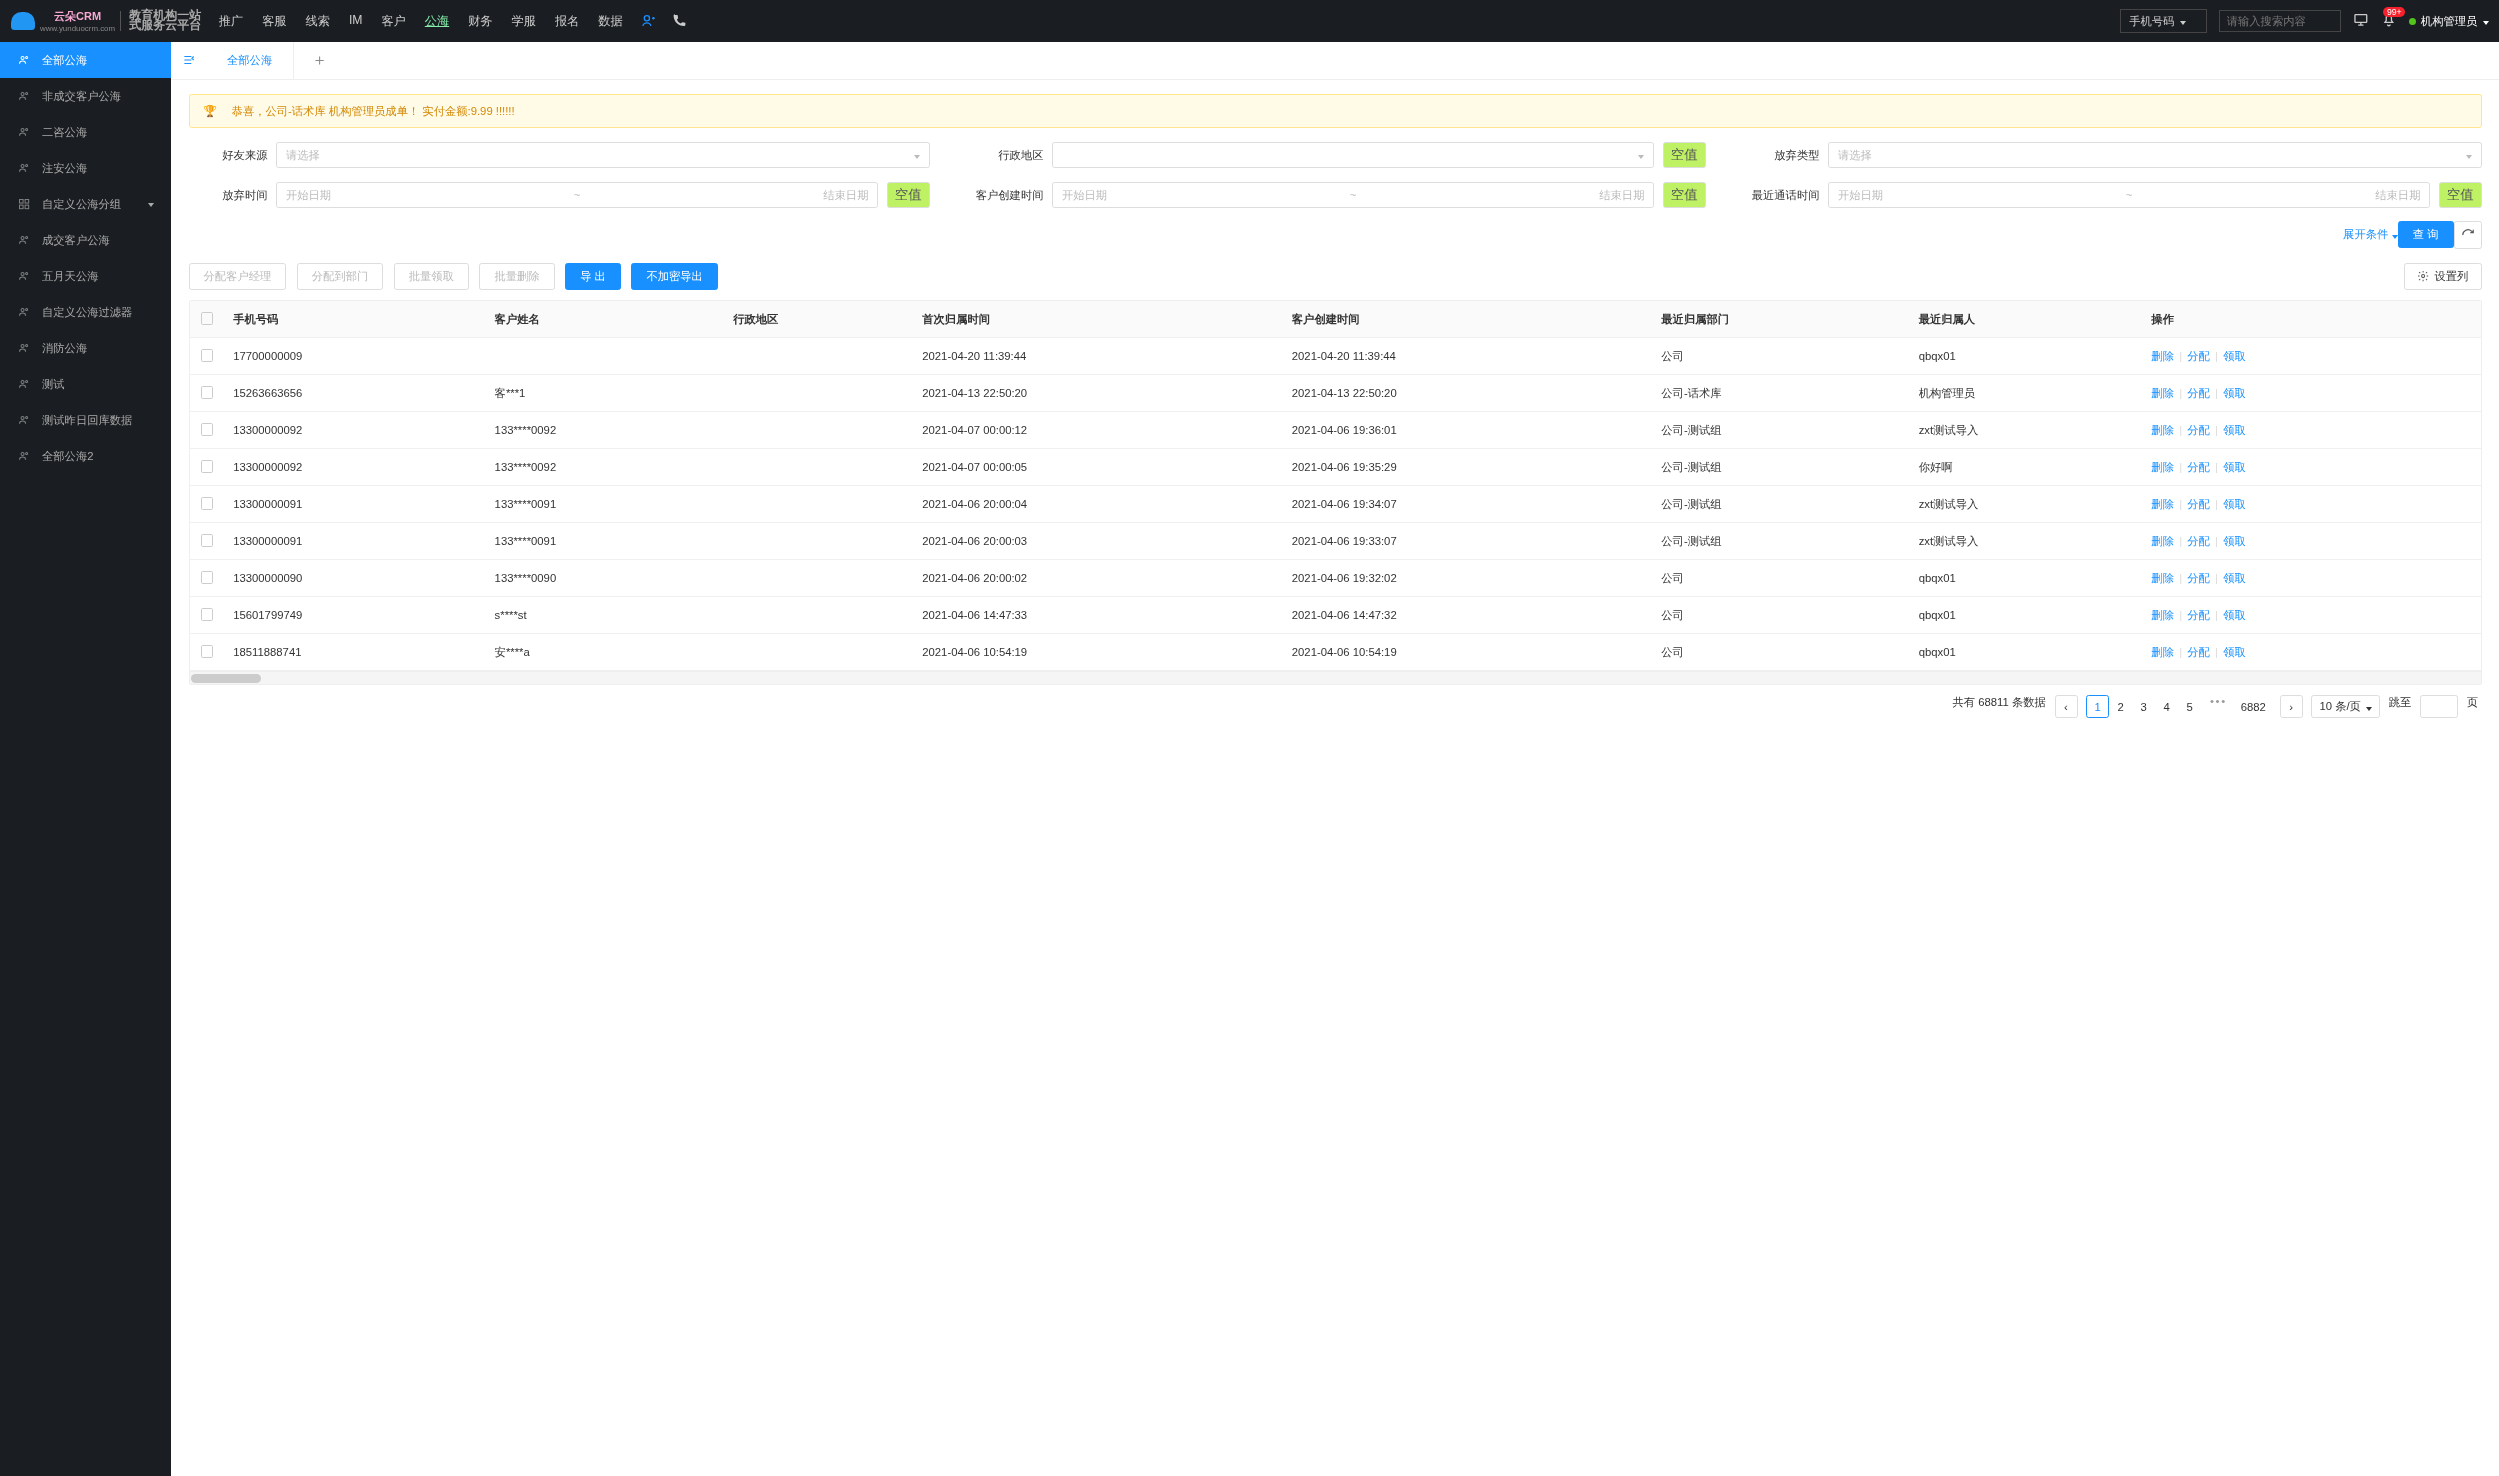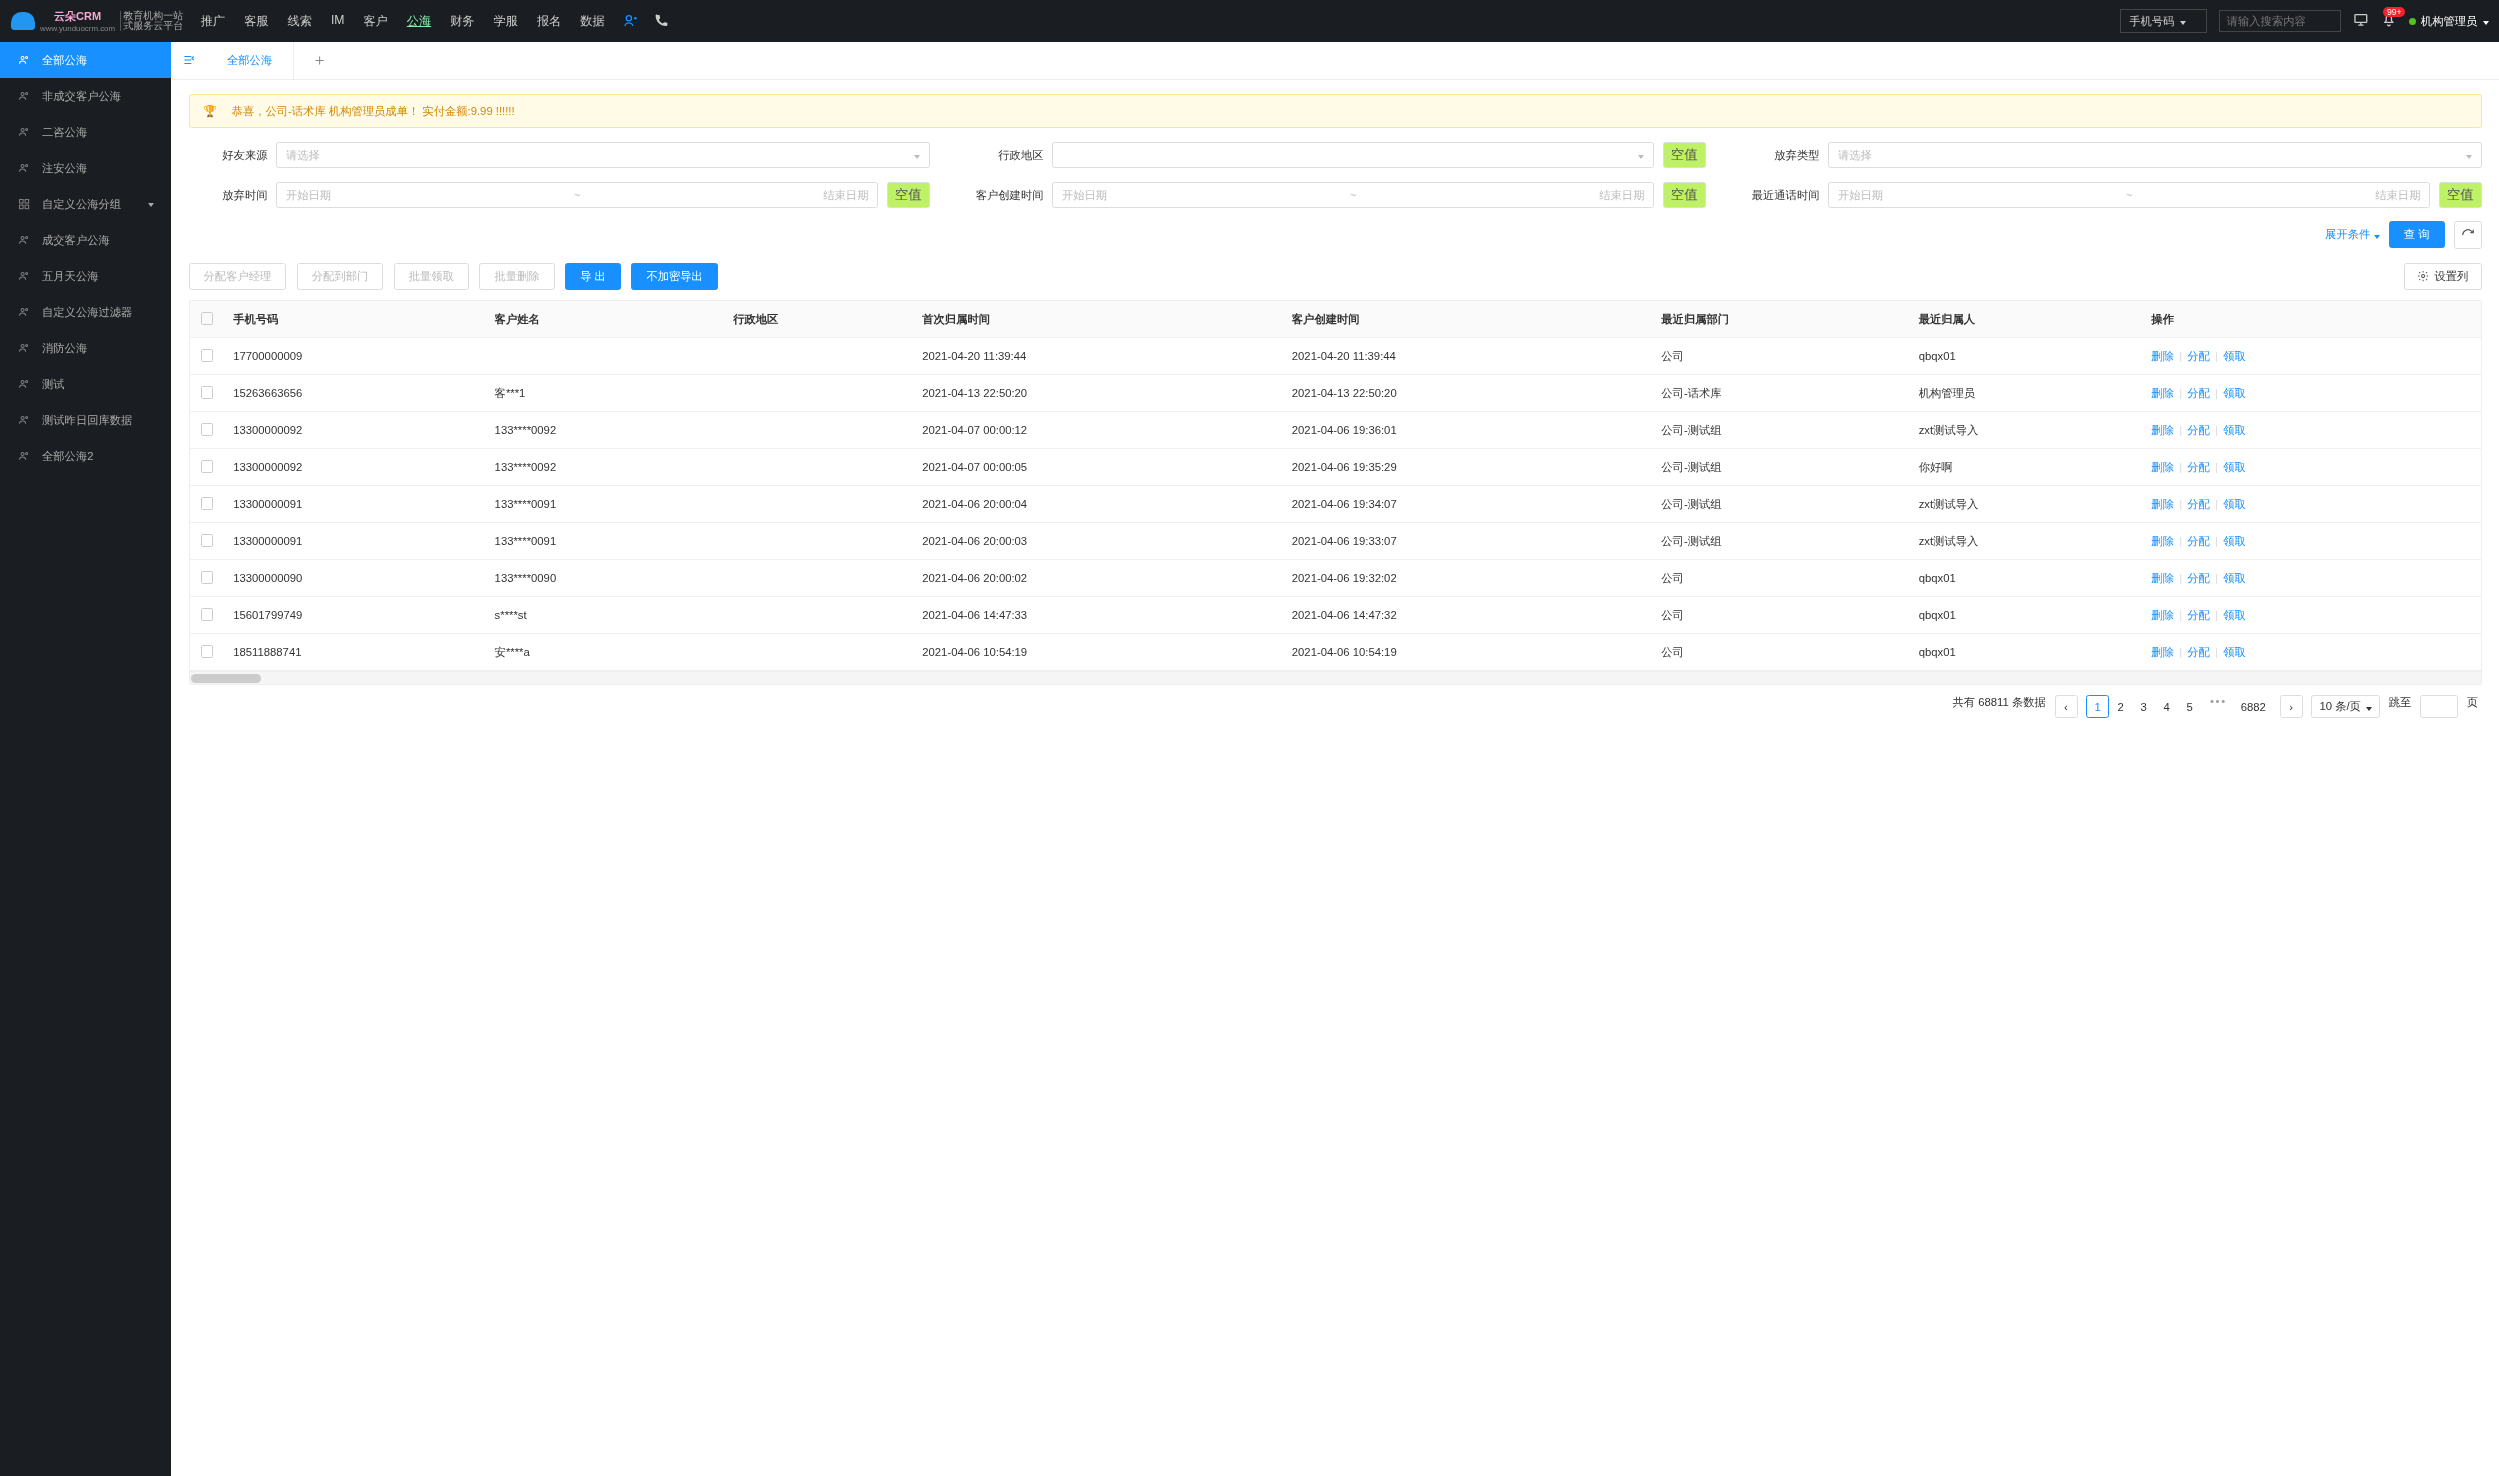--- a/index.html
+++ b/index.html
@@ -10,7 +10,7 @@
 .logo-box { display: flex; align-items: center; gap: 5.2px; margin-right: 17.5px; }
 .logo-cloud { background: #2196f3; width: 24.4px; height: 17.5px; border-radius: 10.5px 10.5px 3.5px 3.5px; position: relative; }
 .logo-text { color: #f9a8d4; font-weight: bold; font-size: 11px; text-align: center; }
-.logo-sub { font-size: 10px; line-height: 9.6px; color: #aaa; border-left: 0.9px solid #555; padding-left: 2px; }
+.logo-sub { font-size: 12px; line-height: 9.6px; color: #aaa; border-left: 0.9px solid #555; padding-left: 8px; font-weight: bold; }
 .top-nav { display: flex; gap: 19px; font-size: 12.2px; }
 .top-nav-item { color: #ccc; cursor: pointer; }
 .top-nav-item.active { color: #86efac; font-weight: 500; text-decoration: underline; }

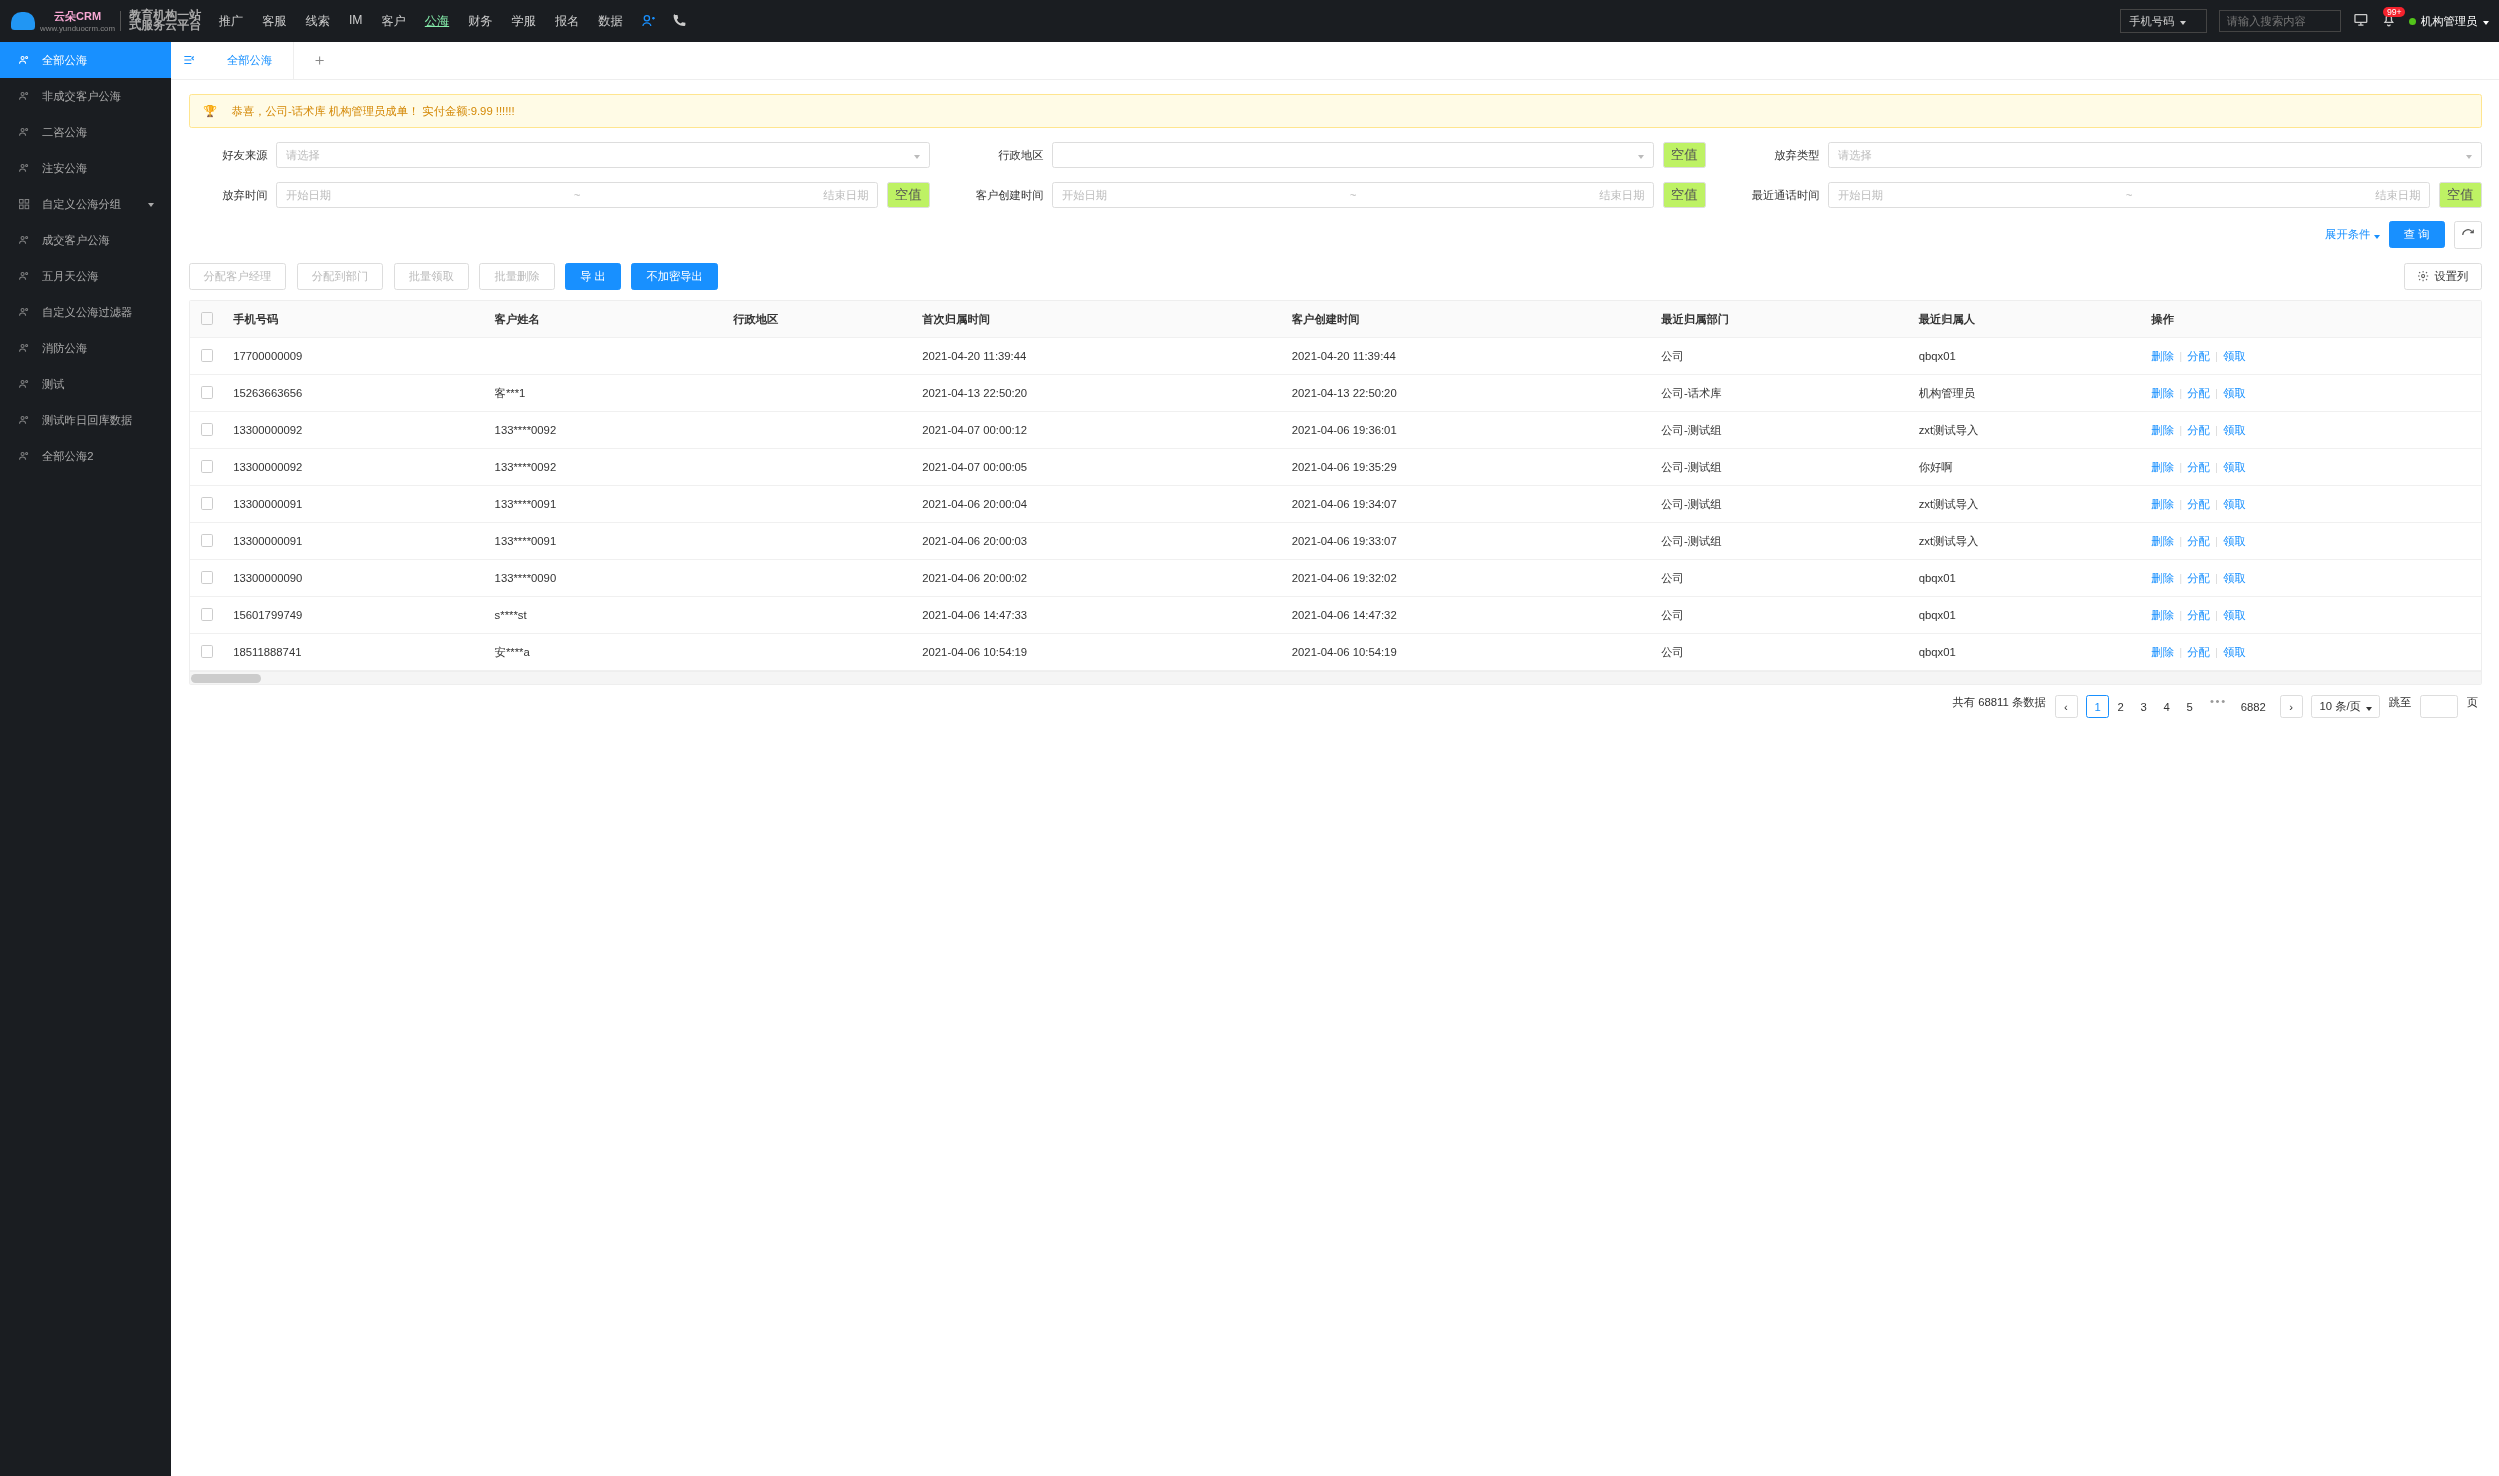--- a/index.html
+++ b/index.html
@@ -55,7 +55,7 @@
 .filter-date { flex: 1; border: 0.9px solid #ddd; border-radius: 2.6px; height: 26px; display: flex; align-items: center; justify-content: space-between; padding: 0 8.7px; color: #bbb; min-width: 175px; }
 .empty-btn { border: 0.9px solid #ddd; border-radius: 2.6px; height: 26px; padding: 0 7px; color: #555; background: #bef264; cursor: pointer; }
 
-.filter-actions { display: flex; justify-content: flex-end; align-items: center; gap: 9px; margin-bottom: 14px; }
+.filter-actions { display: flex; justify-content: flex-end; align-items: center; gap: 0; margin-bottom: 14px; }
 .link-btn { color: #1890ff; cursor: pointer; display: flex; align-items: center; gap: 3.5px; }
 .btn { border: 0.9px solid #ddd; background: #fff; padding: 5.2px 14px; border-radius: 2.6px; cursor: pointer; font-size: 11.3px; }
 .btn-primary { background: #1890ff; border-color: #1890ff; color: #fff; }

